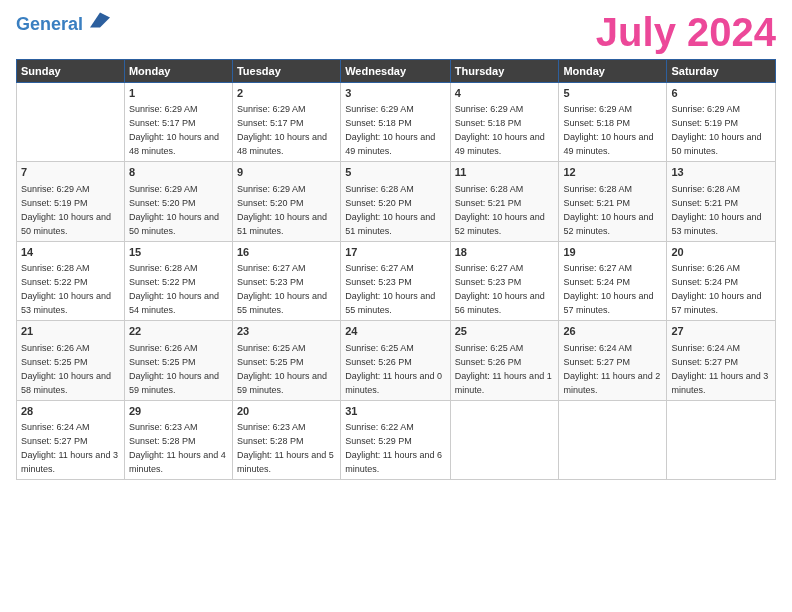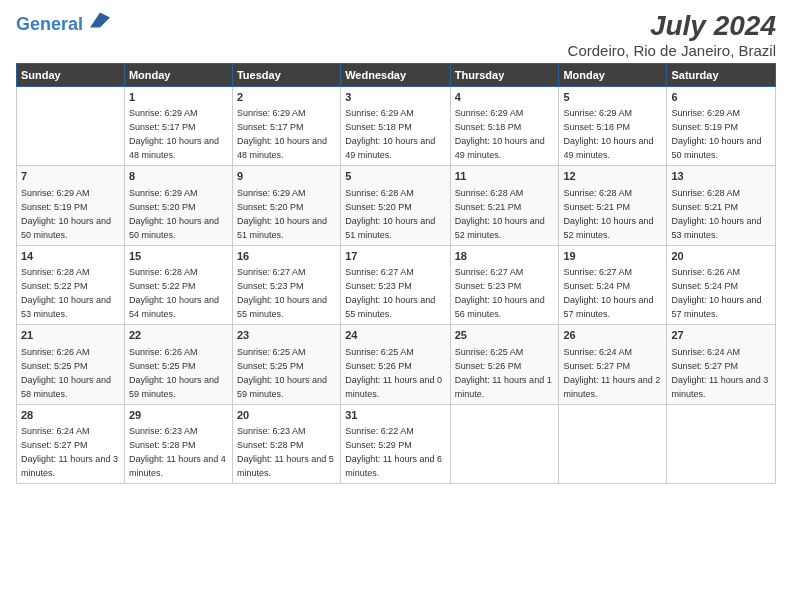--- a/index.html
+++ b/index.html
@@ -42,10 +42,9 @@
       text-align: right;
     }
     .month-title {
-      font-size: 28px;
-      font-weight: bold;
-      color: #404040;
-      font-style: italic;
+      font-size: 40px;
+      font-weight: bold;
+      color: #ec4899;
     }
     .location-title {
       font-size: 15px;

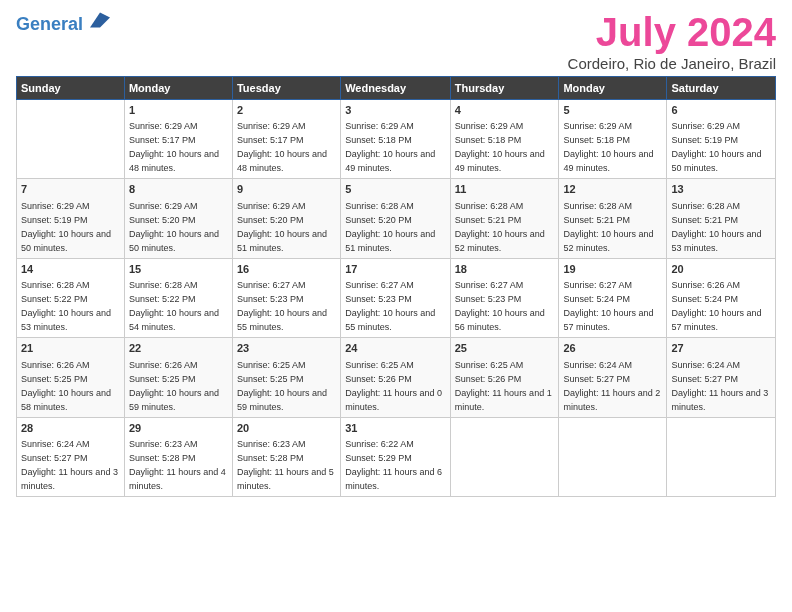--- a/index.html
+++ b/index.html
@@ -110,7 +110,6 @@
     </div>
     <div class="title-block">
       <div class="month-title">July 2024</div>
-      <div class="location-title">Cordeiro, Rio de Janeiro, Brazil</div>
     </div>
   </div>
 

